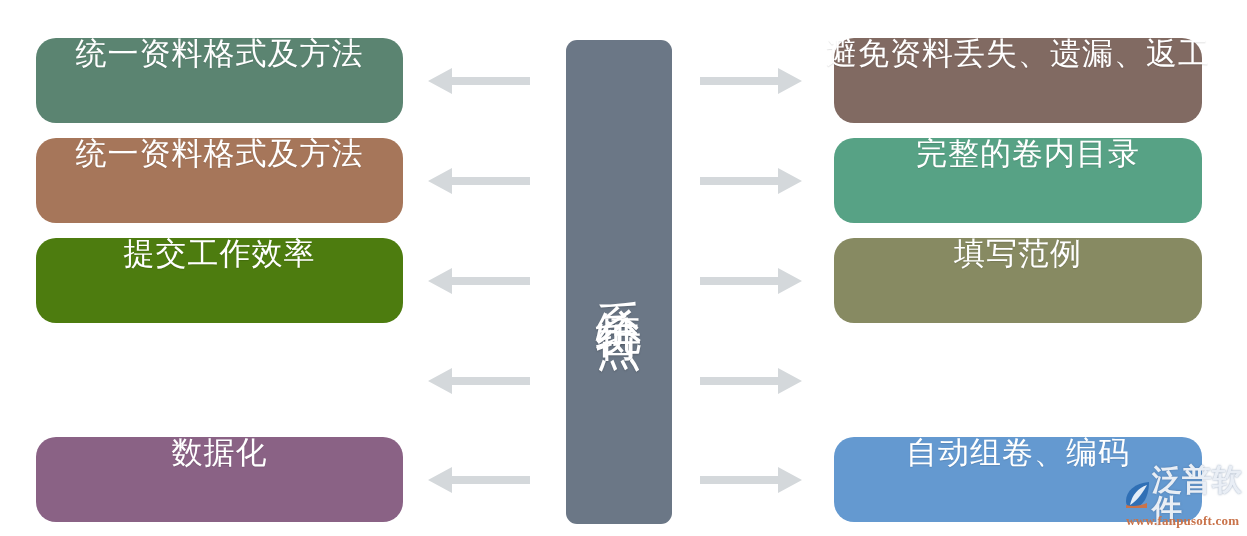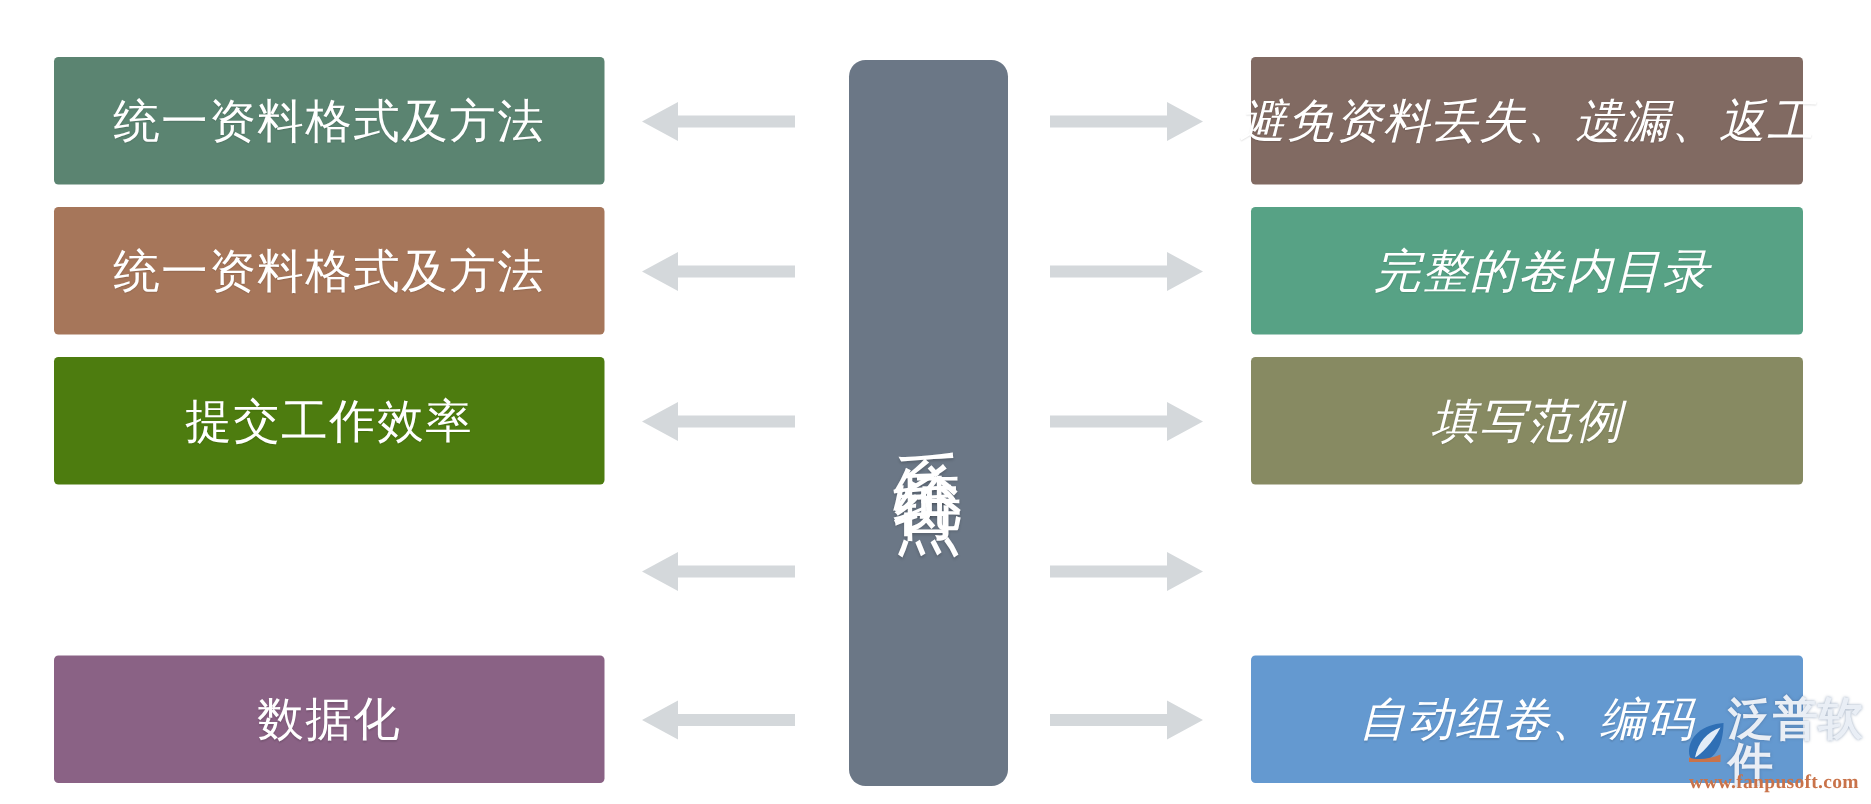--- a/index.html
+++ b/index.html
@@ -22,9 +22,9 @@
   
   .box {
     position: absolute;
-    border-radius: 3px;
+    border-radius: 20px;
     display: flex;
-    align-items: center;
+    align-items: flex-start;
     justify-content: center;
     box-sizing: border-box;
     color: #ffffff;

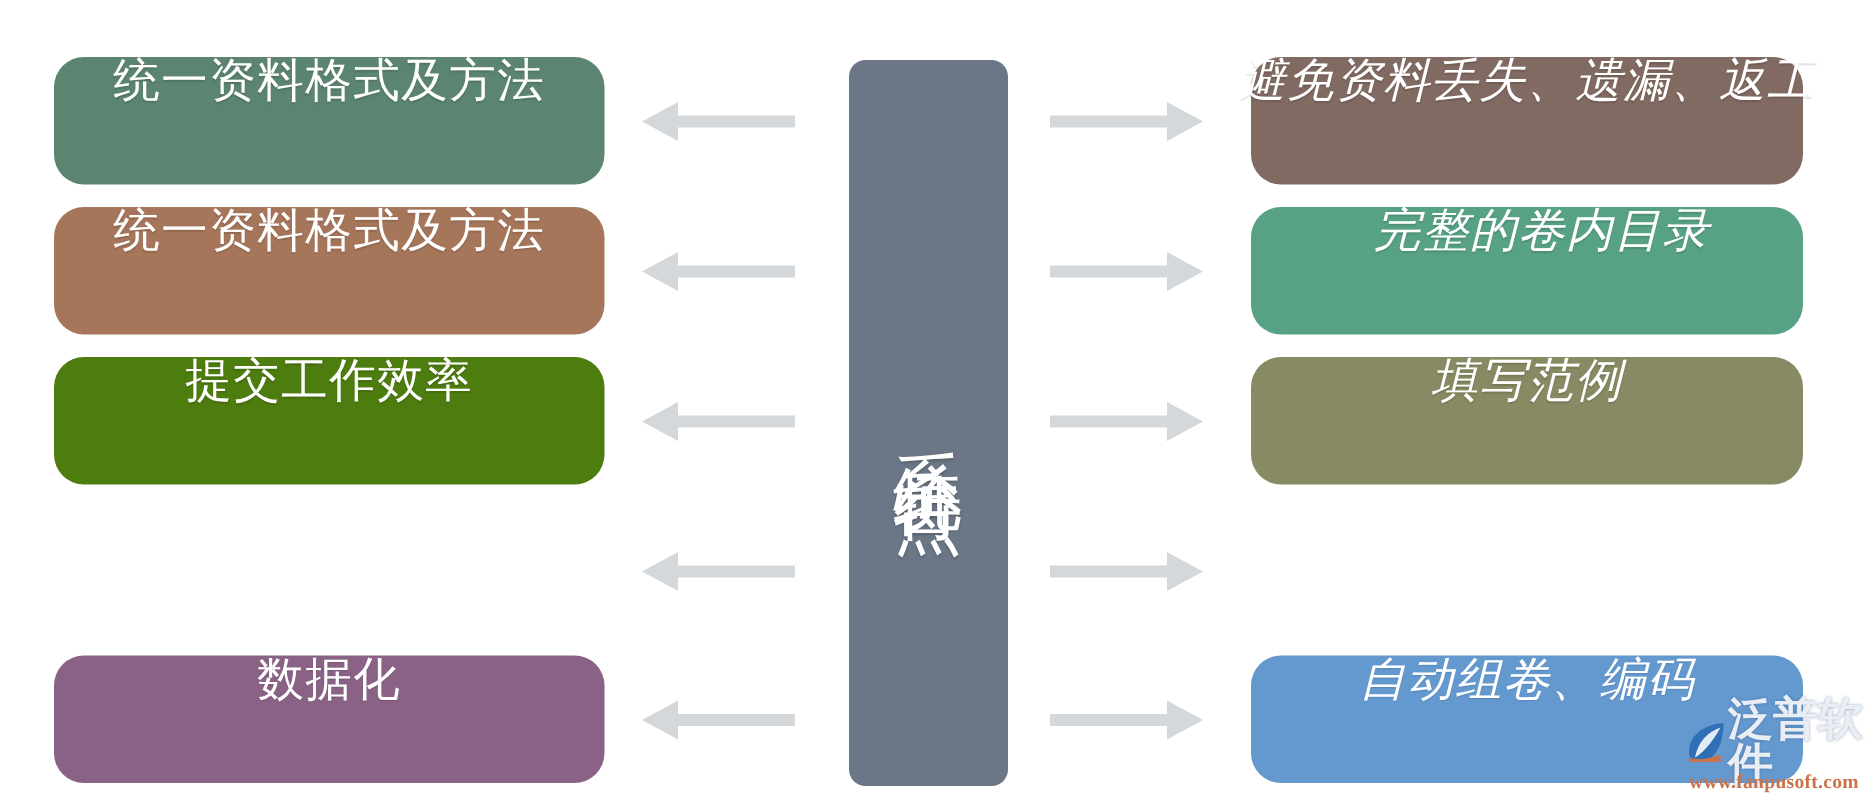--- a/index.html
+++ b/index.html
@@ -35,7 +35,7 @@
     text-shadow: 0 1px 1px rgba(0,0,0,0.12);
   }
   .box-left  { left: 36px;  width: 367px; height: 85px; }
-  .box-right { left: 834px; width: 368px; height: 85px; font-style: italic; }
+  .box-right { left: 834px; width: 368px; height: 85px; }
 
   .row0 { top: 38px;  }
   .row1 { top: 138px; }

